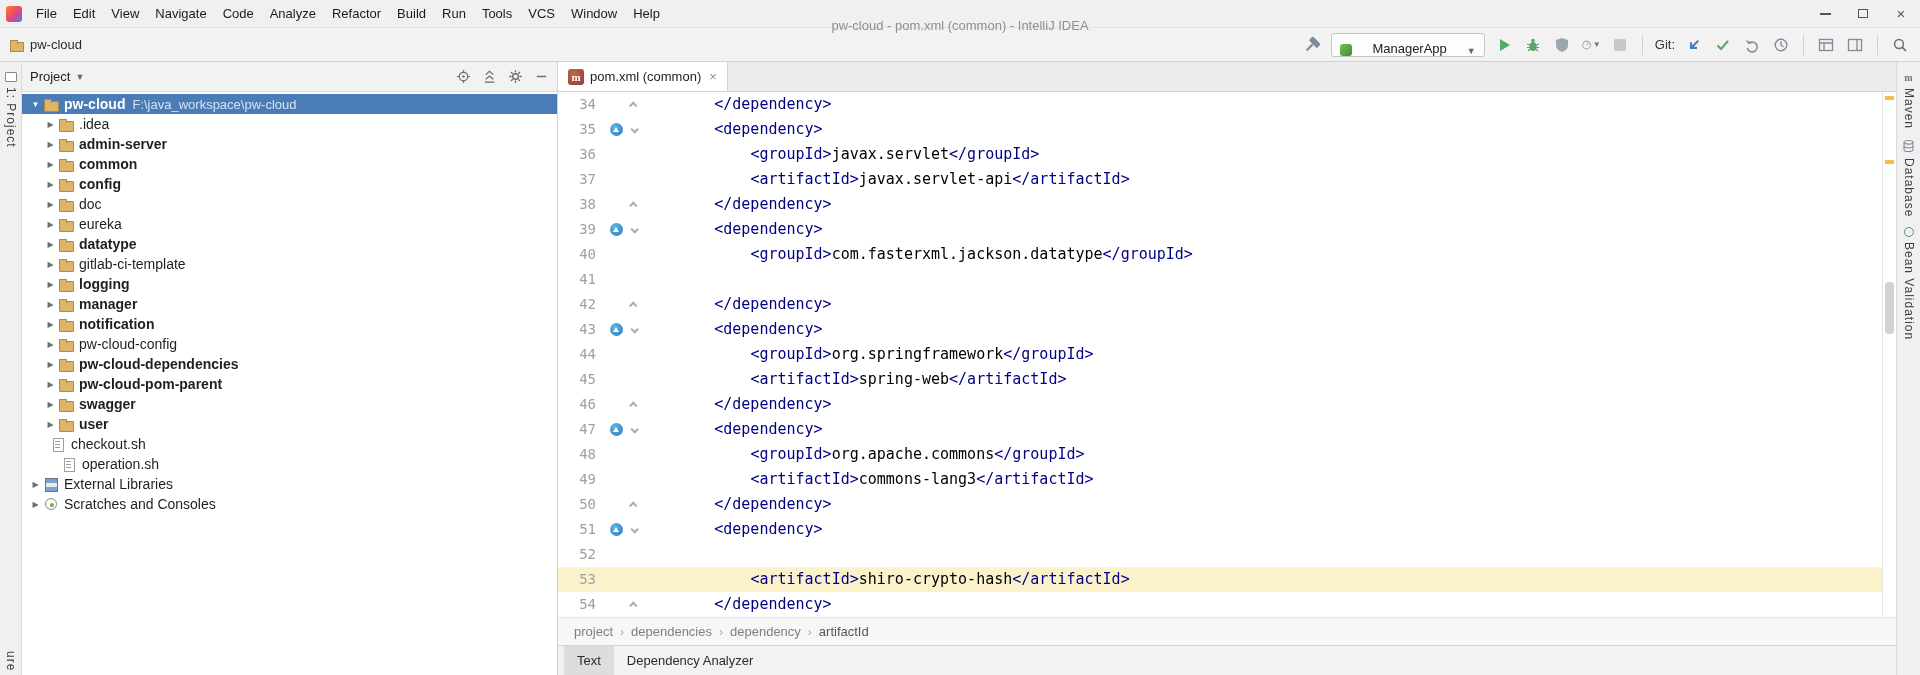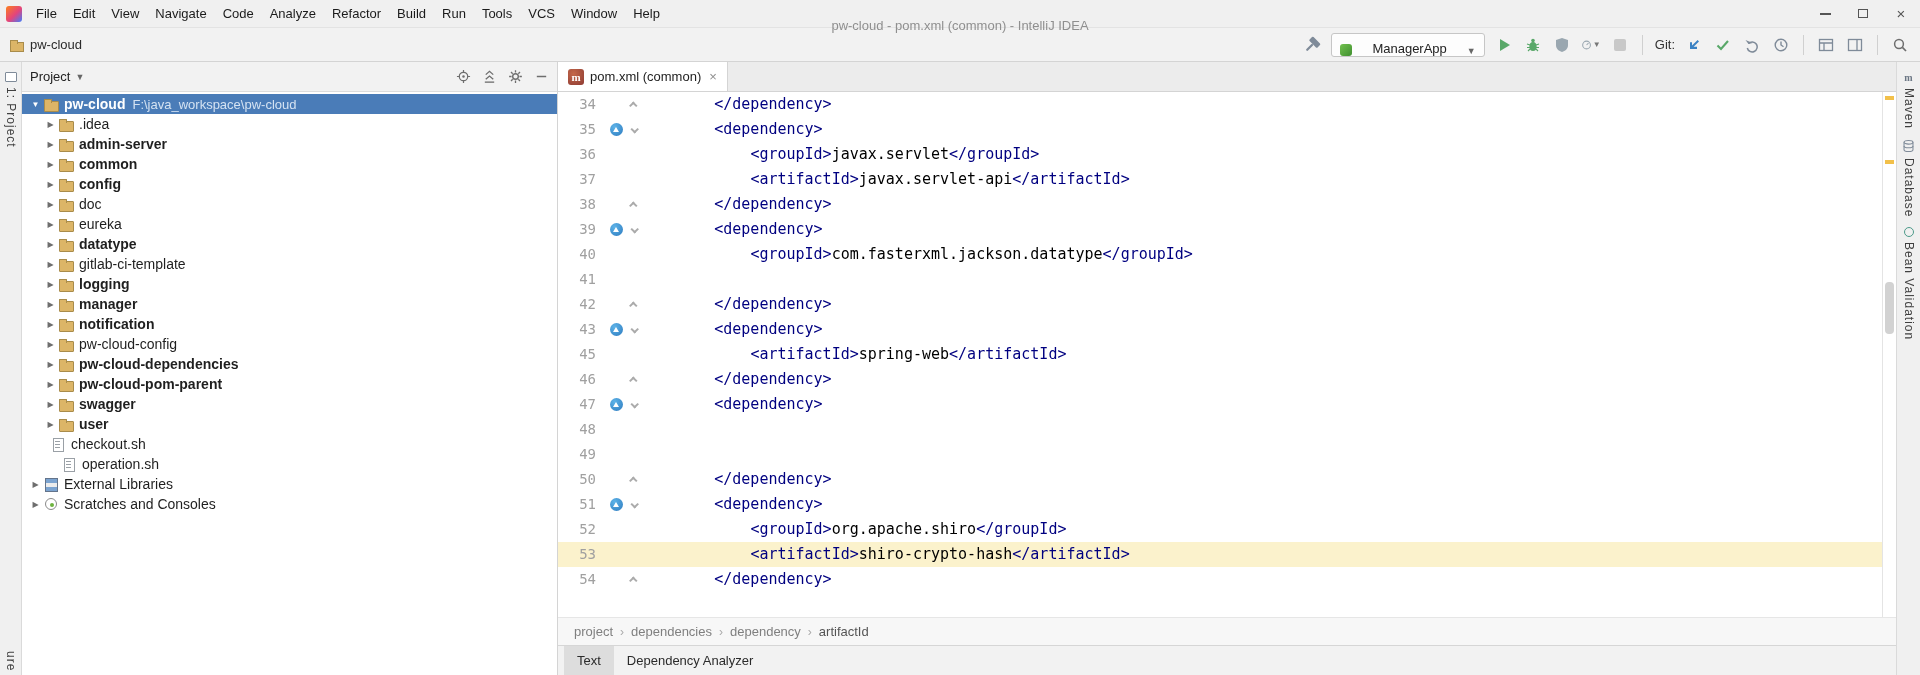--- a/index.html
+++ b/index.html
@@ -477,6 +477,12 @@
               <span class="code"><span class="txt">        </span><span class="tag">&lt;dependency&gt;</span></span>
             </div>
             <div class="eline">
+              <span class="lnum">44</span>
+              <span class="gcol"></span>
+              <span class="fcol"></span>
+              <span class="code"><span class="txt">            </span><span class="tag">&lt;groupId&gt;</span><span class="txt">org.springframework</span><span class="tag">&lt;/groupId&gt;</span></span>
+            </div>
+            <div class="eline">
               <span class="lnum">45</span>
               <span class="gcol"></span>
               <span class="fcol"></span>

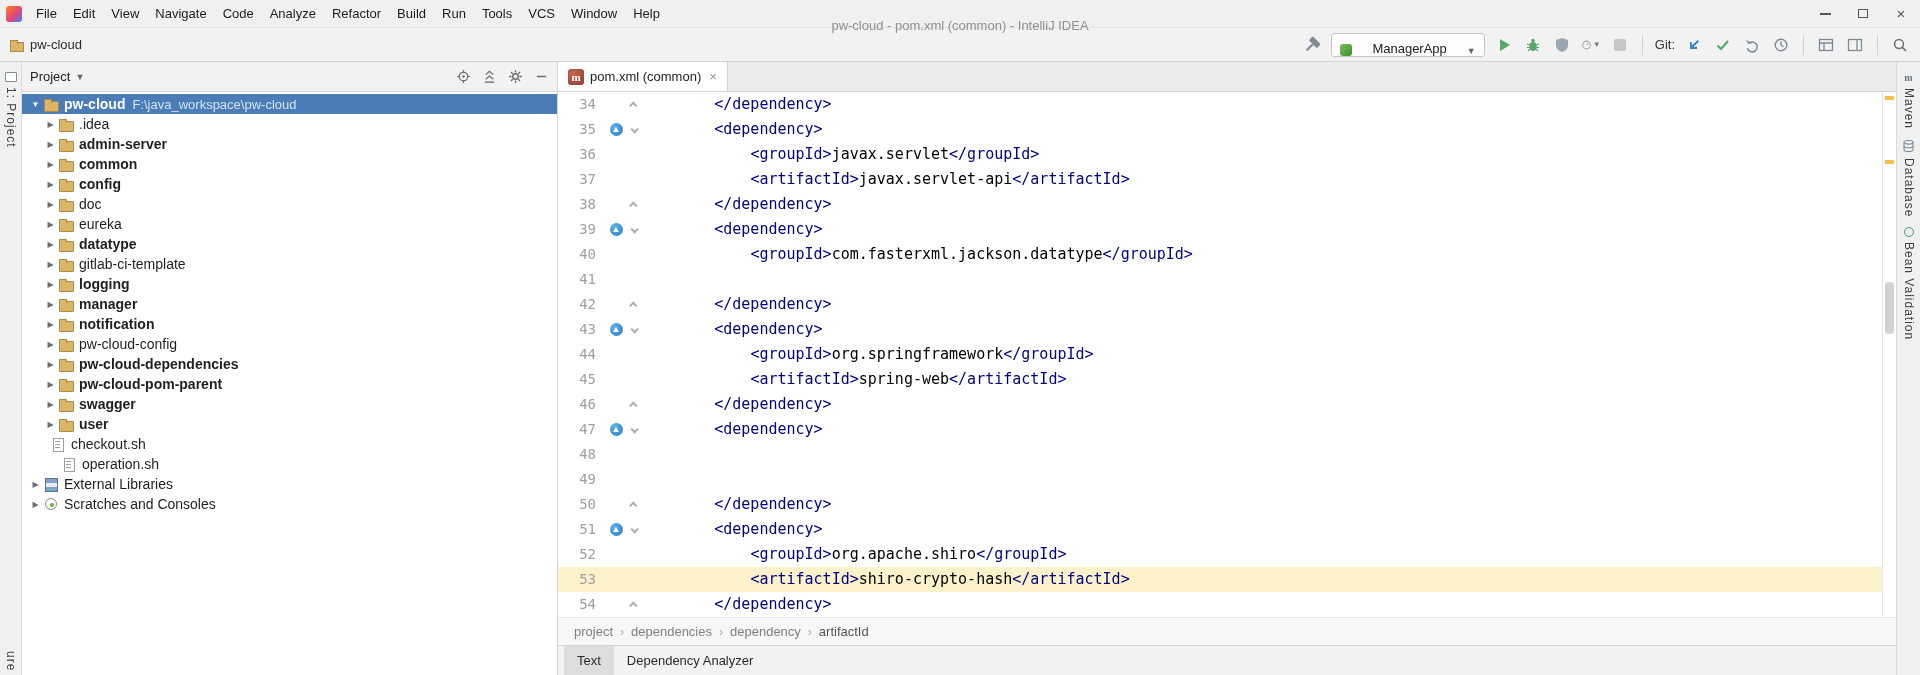--- a/index.html
+++ b/index.html
@@ -510,6 +510,7 @@
               <span class="lnum">48</span>
               <span class="gcol"></span>
               <span class="fcol"></span>
+              <span class="code"><span class="txt">            </span><span class="tag">&lt;groupId&gt;</span><span class="txt">org.apache.commons</span><span class="tag">&lt;/groupId&gt;</span></span>
             </div>
             <div class="eline">
               <span class="lnum">49</span>

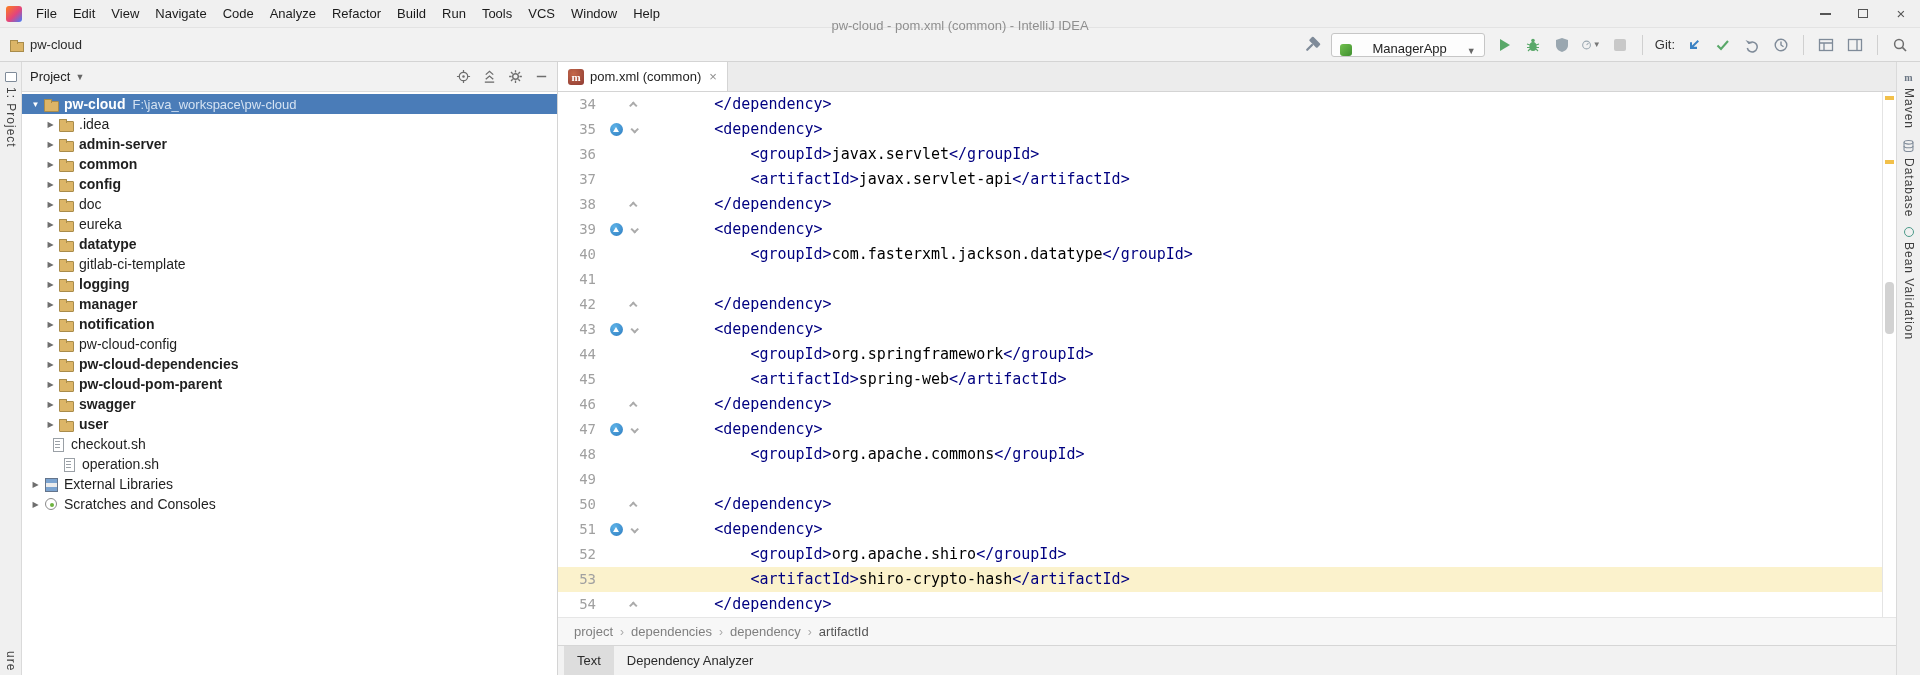--- a/index.html
+++ b/index.html
@@ -516,6 +516,7 @@
               <span class="lnum">49</span>
               <span class="gcol"></span>
               <span class="fcol"></span>
+              <span class="code"><span class="txt">            </span><span class="tag">&lt;artifactId&gt;</span><span class="txt">commons-lang3</span><span class="tag">&lt;/artifactId&gt;</span></span>
             </div>
             <div class="eline">
               <span class="lnum">50</span>

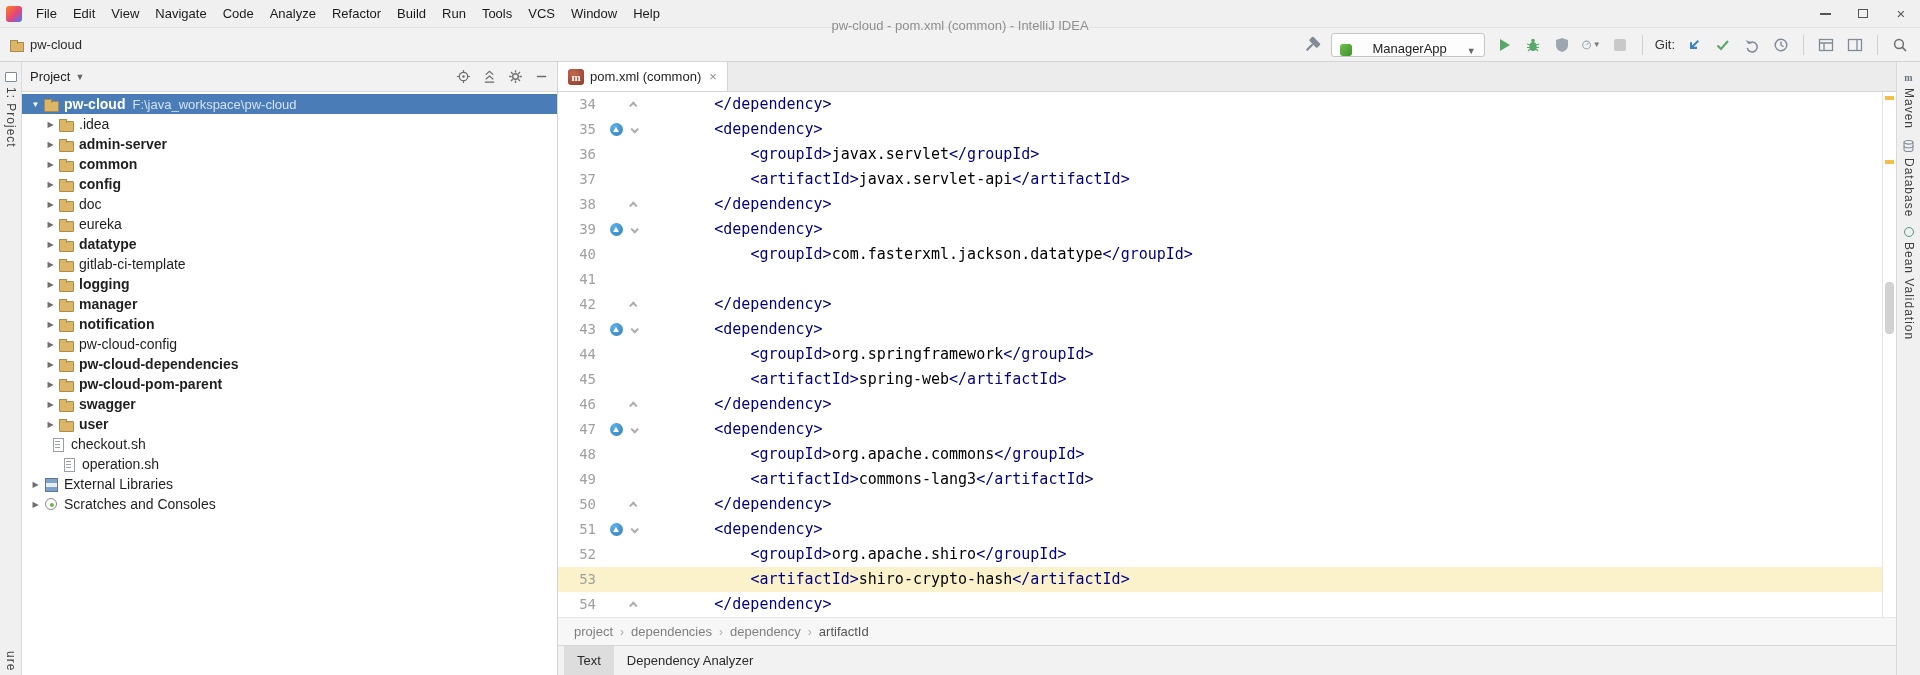--- a/index.html
+++ b/index.html
@@ -540,7 +540,6 @@
               <span class="lnum">52</span>
               <span class="gcol"></span>
               <span class="fcol"></span>
-              <span class="code"><span class="txt">            </span><span class="tag">&lt;groupId&gt;</span><span class="txt">org.apache.shiro</span><span class="tag">&lt;/groupId&gt;</span></span>
             </div>
             <div class="eline current">
               <span class="lnum">53</span>

